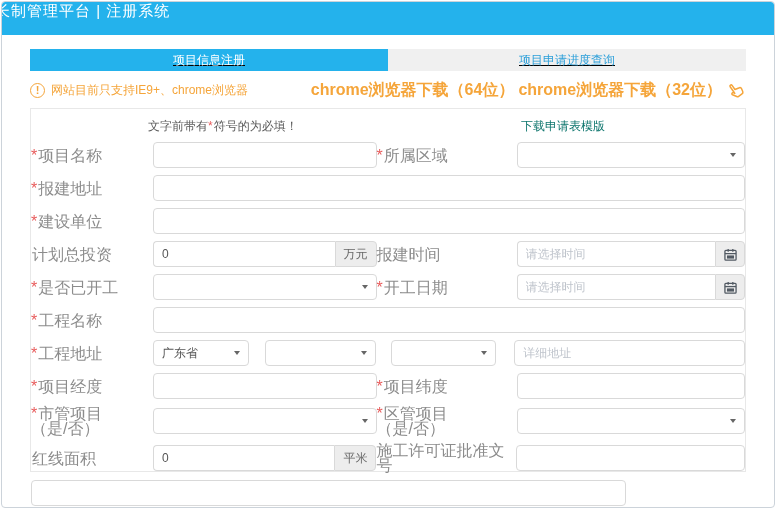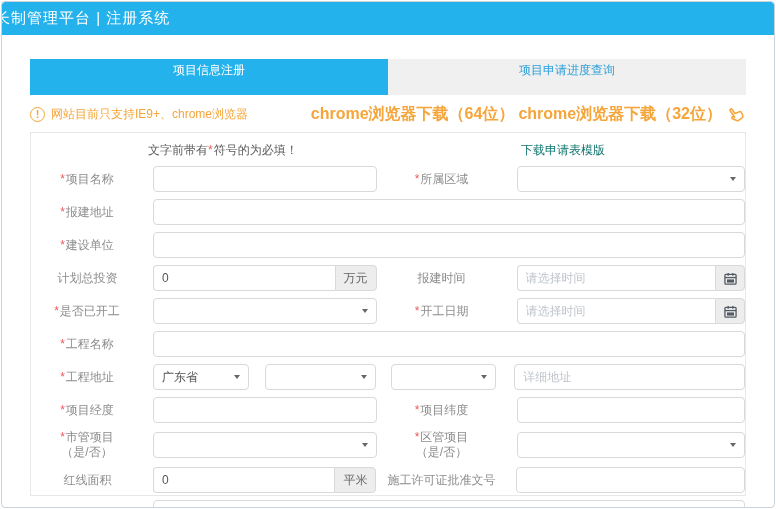--- a/index.html
+++ b/index.html
@@ -13,7 +13,7 @@
   }
   
   .appbar {
-    height:33px; background:#24b2ec; color:#fff; display:flex; align-items:center;
+    height:33px; background:#24b2ec; color:#fff; display:flex; 
     overflow:hidden; border-radius:3px 3px 0 0;
   }
   .appbar .title { font-size:15px; margin-left:-7px; white-space:nowrap; letter-spacing:1px; }

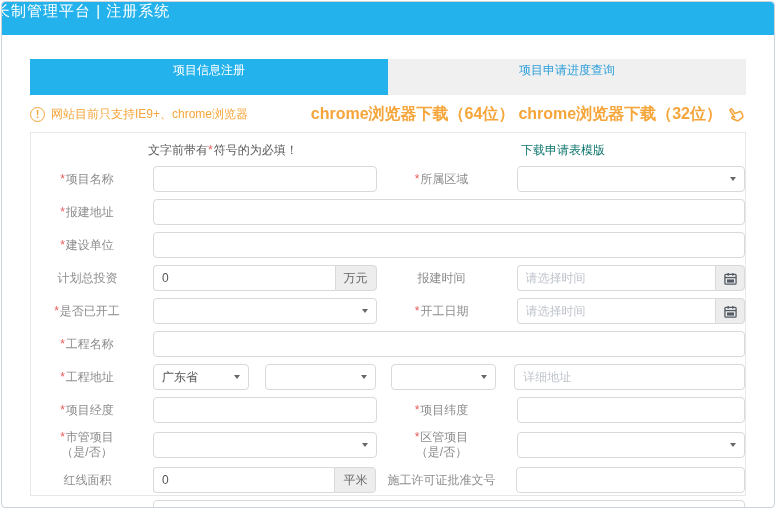--- a/index.html
+++ b/index.html
@@ -18,7 +18,7 @@
   }
   .appbar .title { font-size:15px; margin-left:-7px; white-space:nowrap; letter-spacing:1px; }
   
-  .tabs { display:flex; margin:24px 28px 0 28px; height:36px; }
+  .tabs { display:flex; margin:14px 28px 0 28px; height:22px;text-decoration:underline; }
   .tab { flex:1; font-size:12px; text-align:center; line-height:22px; cursor:pointer; }
   .tab.active { background:#24b2ec; color:#fff; }
   .tab.inactive { background:#f0f0f0; color:#2b9fd9; }

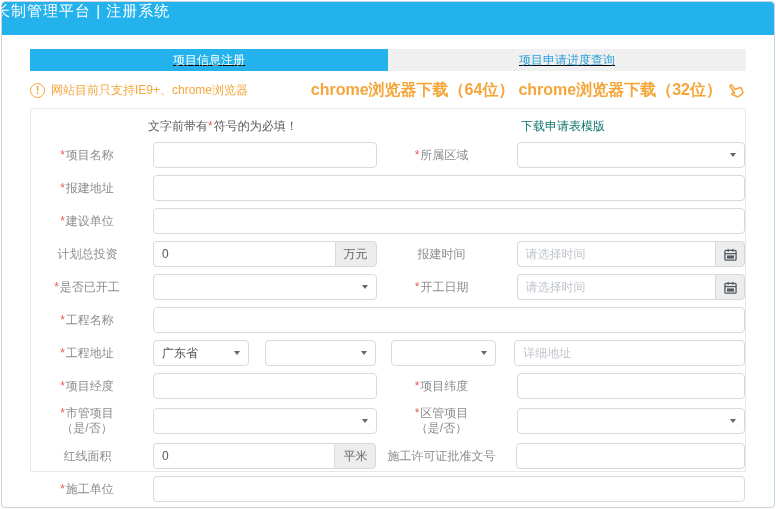--- a/index.html
+++ b/index.html
@@ -43,7 +43,7 @@
   .dl-link { margin-left:auto; margin-right:140px; color:#0f766e; text-decoration:none; font-size:12px; }
   .frow { display:flex; align-items:center; margin-bottom:7px; }
   .lbl {
-    width:122px; padding-right:10px; text-align:center; font-size:12px; color:#8c8c8c;
+    width:122px; padding-right:10px; text-align:left; font-size:16px; color:#8c8c8c;
     flex:0 0 auto; line-height:15px;
   }
   .lbl-r { width:140px; }

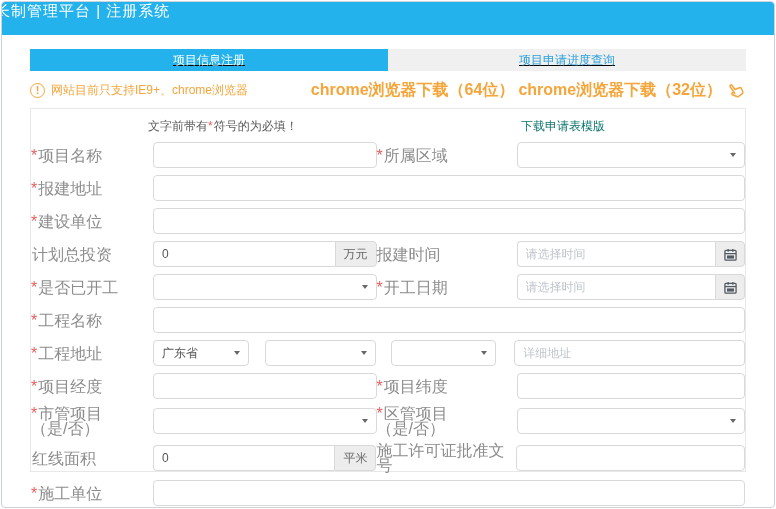--- a/index.html
+++ b/index.html
@@ -228,7 +228,6 @@
     </div>
 
     <div class="frow">
-      <div class="lbl"><span class="req">*</span><span>施工单位</span></div>
       <input class="inp w-full" value="" style="">
     </div>
 

